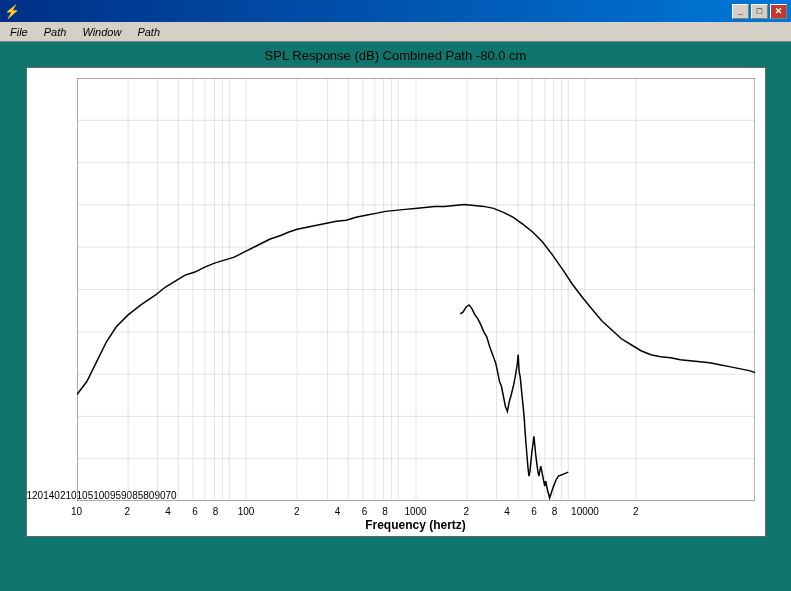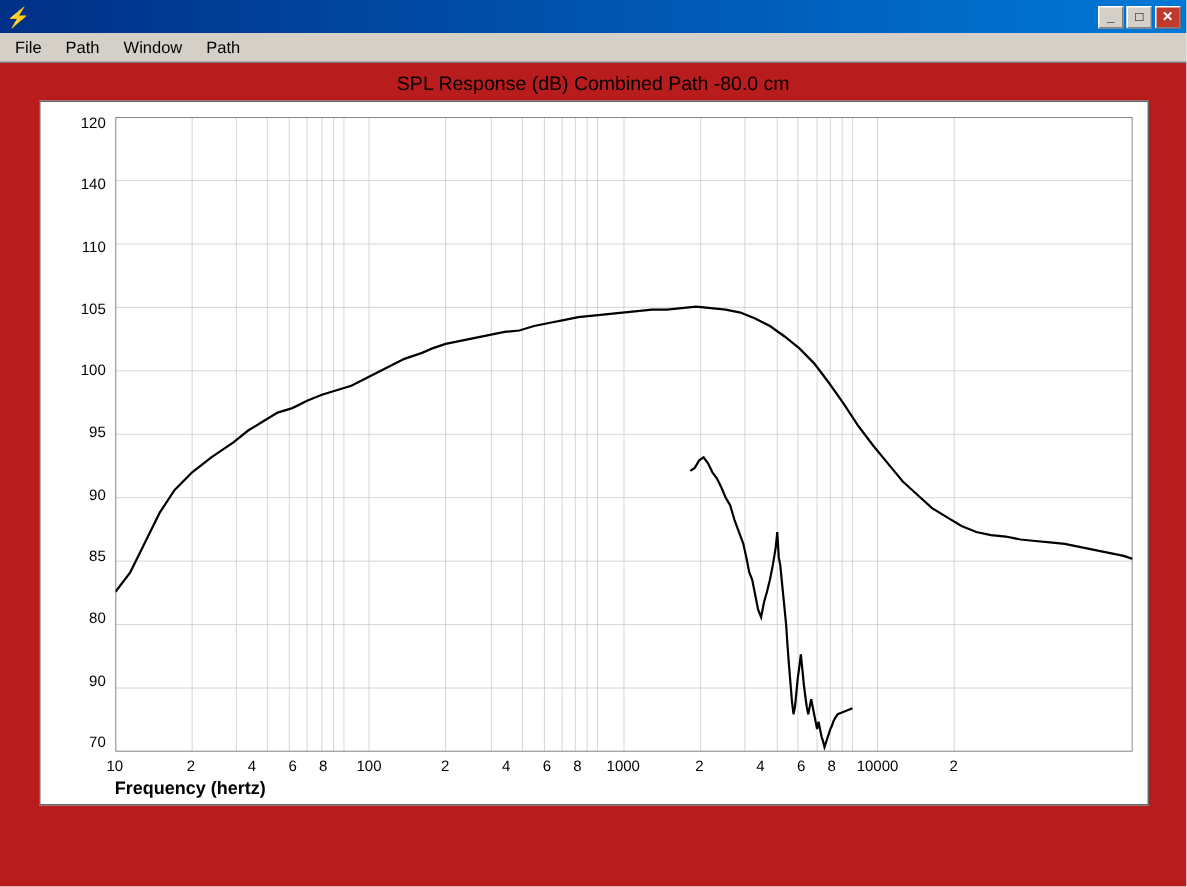--- a/index.html
+++ b/index.html
@@ -71,6 +71,7 @@
       padding: 2px 6px;
       font-size: 11px;
       cursor: pointer;
+      font-style: italic;
     }
 
     

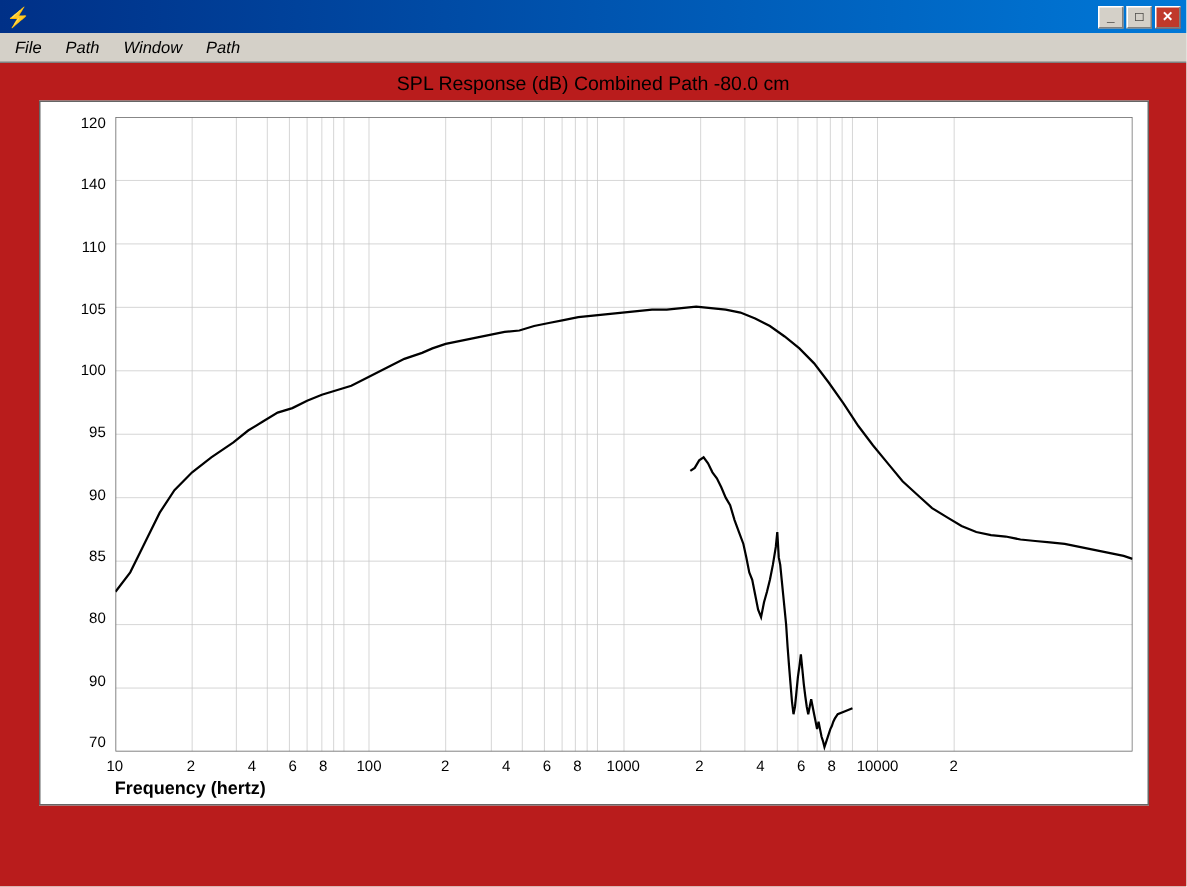--- a/index.html
+++ b/index.html
@@ -76,7 +76,7 @@
 
     
     .main-content {
-      background: #b91c1c;
+      background: #0f766e;
       padding: 6px;
       height: calc(591px - 22px - 20px);
       display: flex;

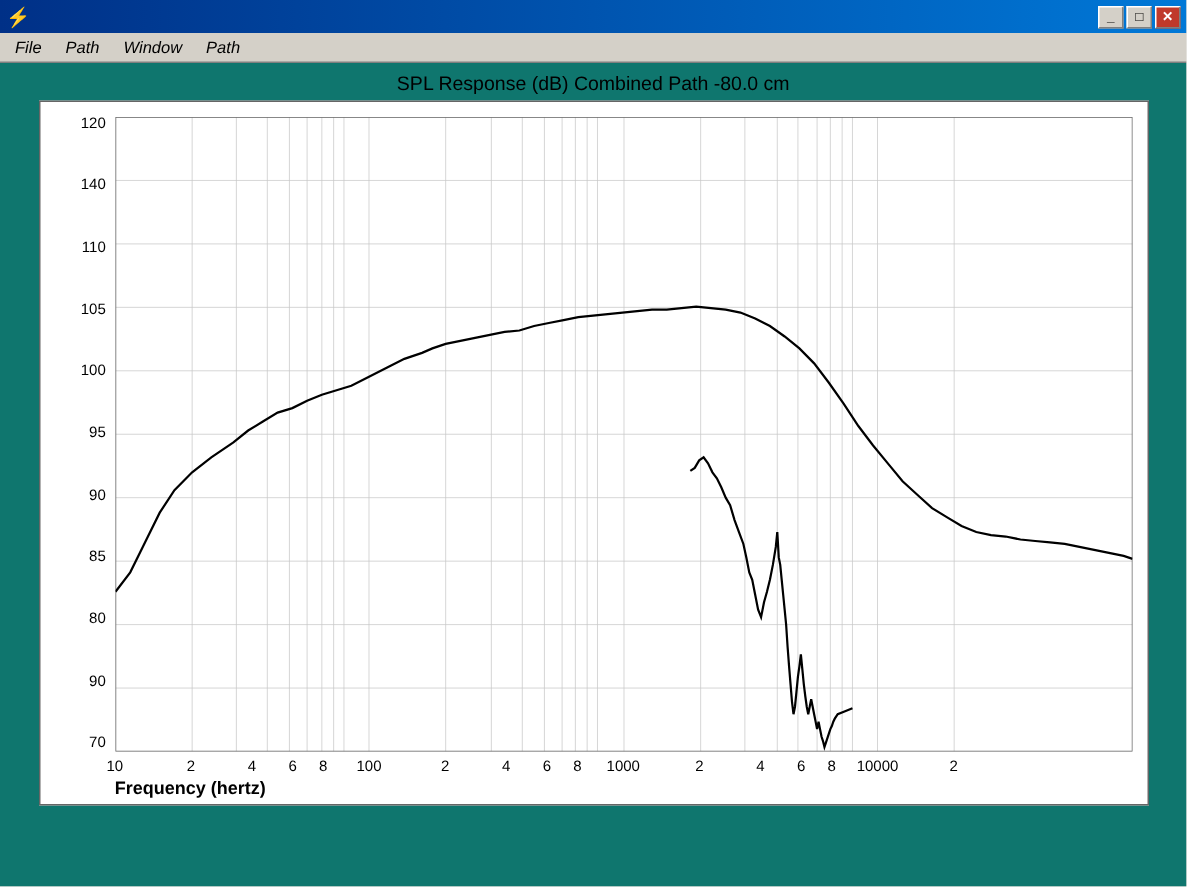--- a/index.html
+++ b/index.html
@@ -118,7 +118,7 @@
       width: 48px;
       bottom: 35px;
       display: flex;
-      flex-direction: column;
+      flex-direction: row;
       justify-content: space-between;
       align-items: flex-end;
       padding-right: 4px;

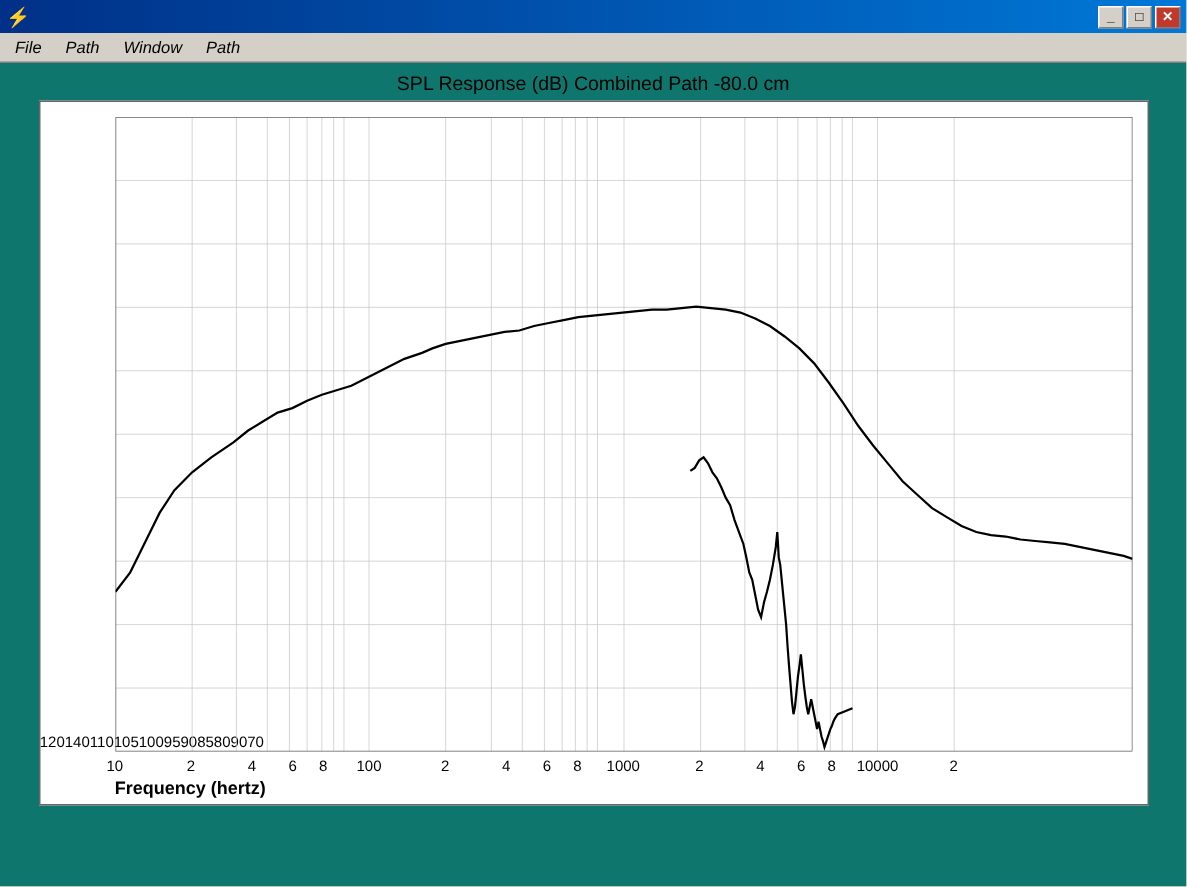--- a/index.html
+++ b/index.html
@@ -193,7 +193,7 @@
     <div class="y-axis">
       <span class="y-label">120</span>
       <span class="y-label">140</span>
-      <span class="y-label">110</span>
+      <span class="y-label">210</span>
       <span class="y-label">105</span>
       <span class="y-label">100</span>
       <span class="y-label">95</span>

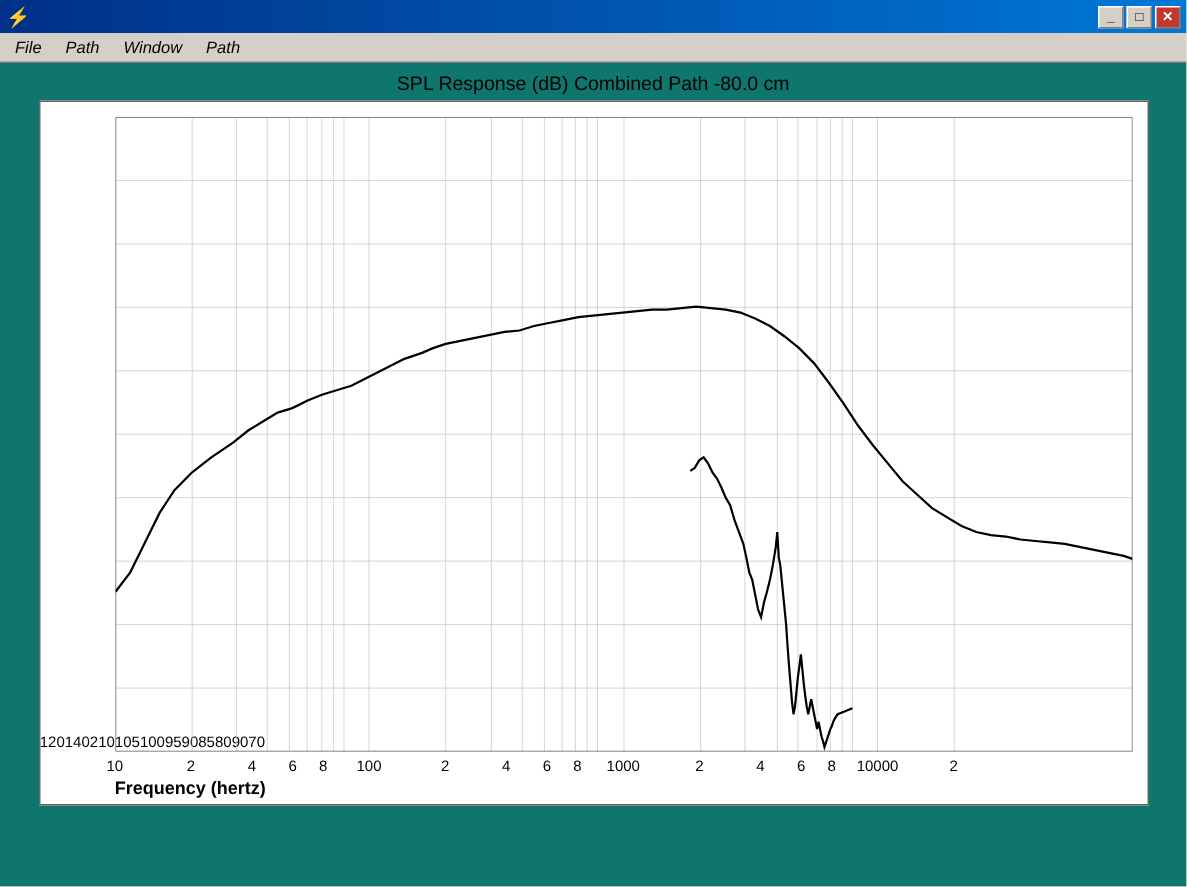--- a/index.html
+++ b/index.html
@@ -154,6 +154,7 @@
       bottom: 4px;
       left: 50px;
       right: 10px;
+      text-align: center;
       font-size: 12px;
       font-weight: bold;
     }

